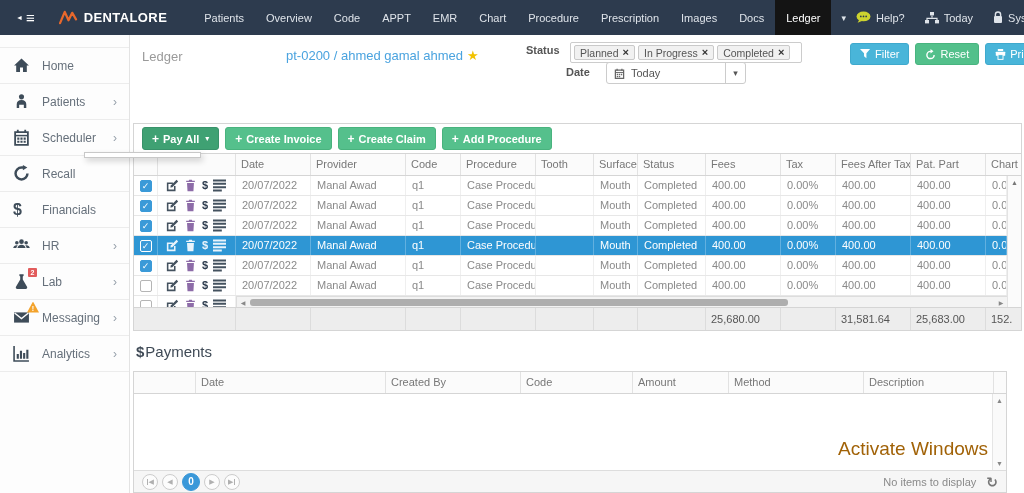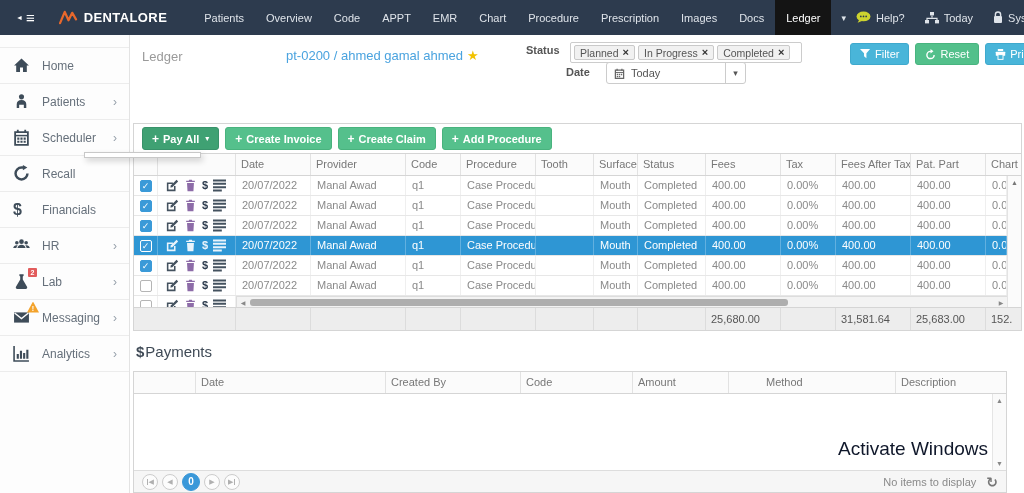--- a/index.html
+++ b/index.html
@@ -662,7 +662,7 @@
           <div class="hc" style="width: 135px;">Created By</div>
           <div class="hc" style="width: 112px;">Code</div>
           <div class="hc" style="width: 96px;">Amount</div>
-          <div class="hc" style="width: 135px; margin-left: 32px;">Method</div>
+          <div class="hc" style="width: 135px;">Method</div>
           <div class="hc" style="width: 130px;">Description</div>
           <div class="hc blank" style="width: 14px; border-right: none;"></div>
         </div>

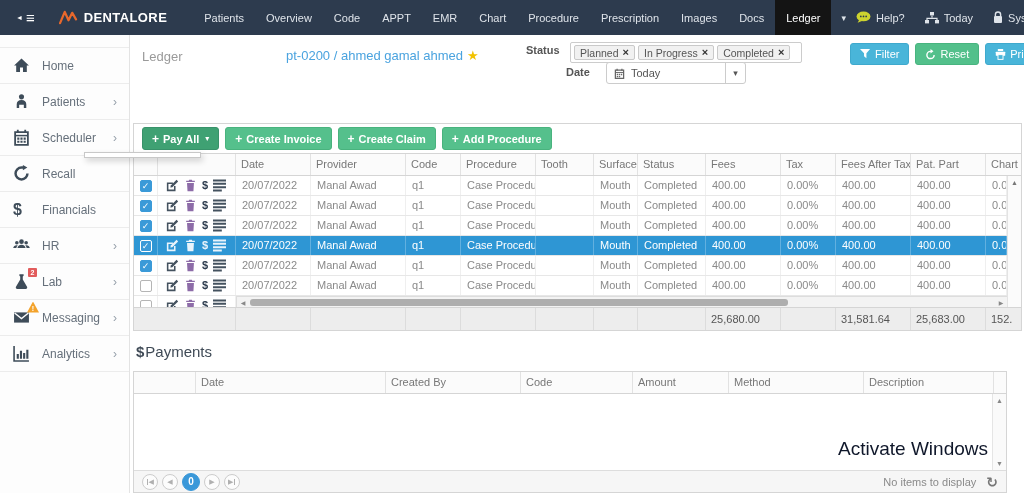--- a/index.html
+++ b/index.html
@@ -107,7 +107,7 @@
   .refresh-icon{font-size:14px;color:#777;font-weight:bold;cursor:pointer}
 
   .watermark{position:absolute;right:36px;top:438px;text-align:right;z-index:40;pointer-events:none}
-  .wm1{font-size:19px;color:#0f172a}
+  .wm1{font-size:19px;color:#a16207}
   .wm2{font-size:12.5px;color:#c3c3c3;margin-top:1px}
 
   .pay-dropdown{position:absolute;left:84px;top:152px;width:117px;background:#fff;border:1px solid #c8c8c8;box-shadow:2px 3px 6px rgba(0,0,0,.18);z-index:60;padding:2px 0}

